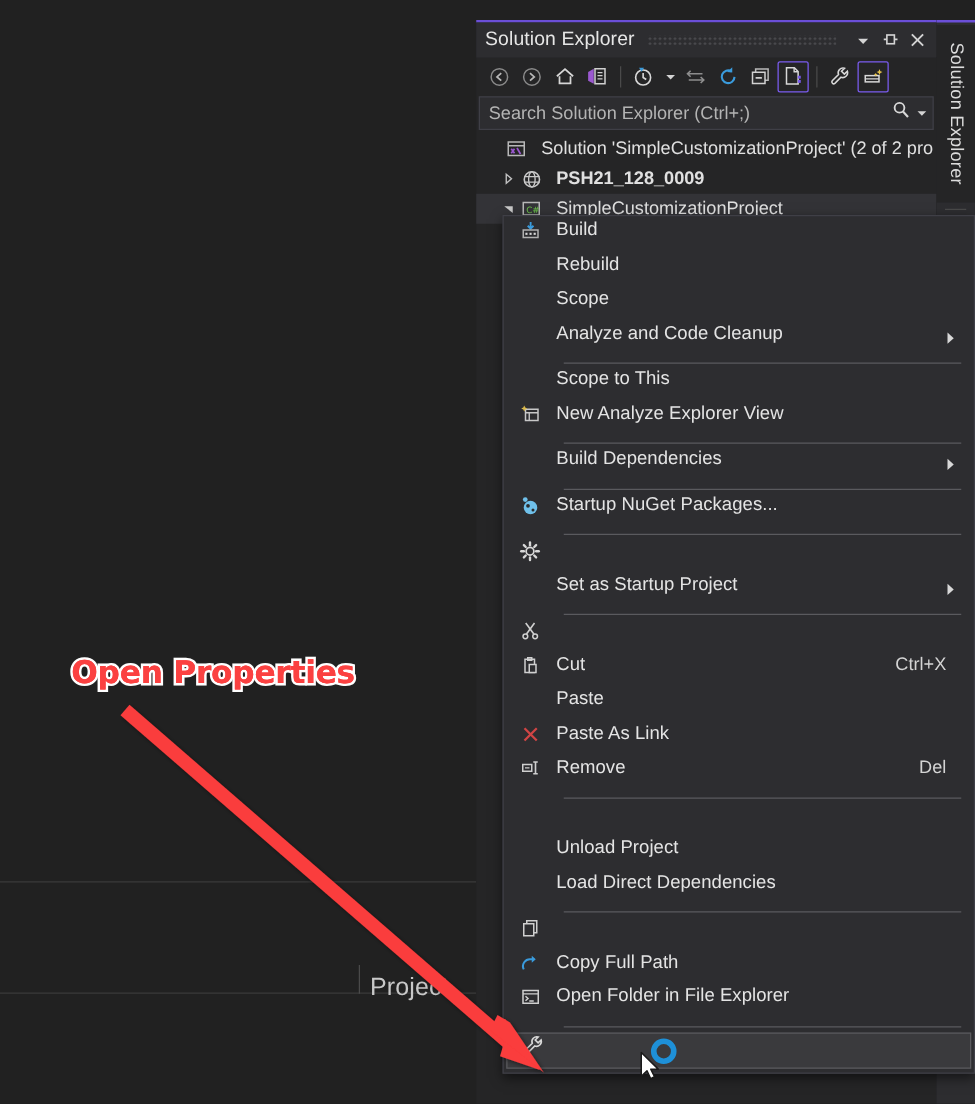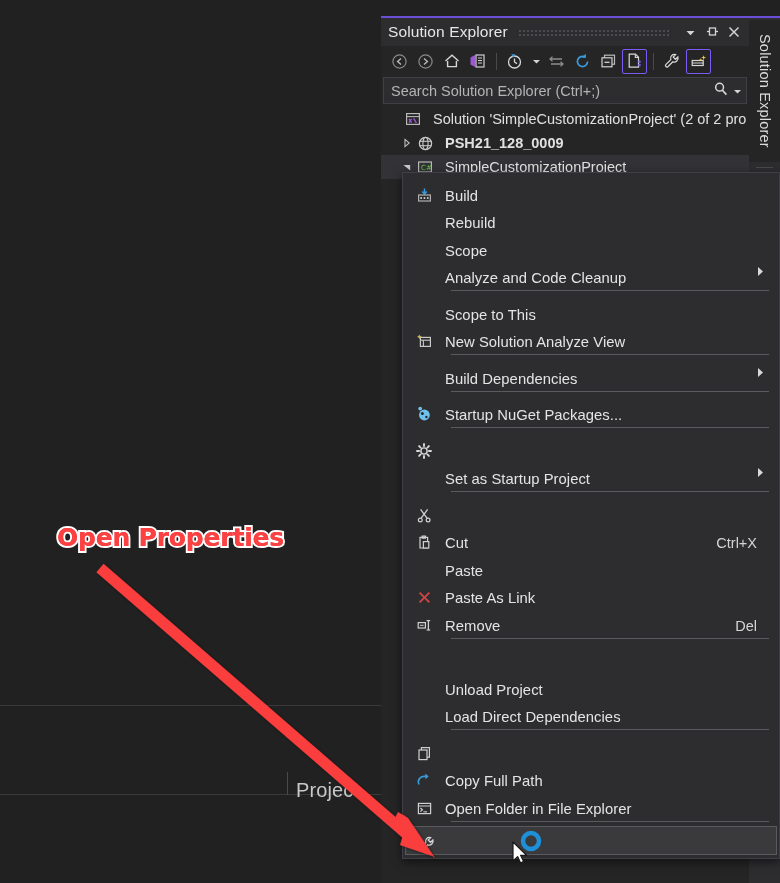--- a/index.html
+++ b/index.html
@@ -140,7 +140,7 @@
   .mi {
     position: relative;
     height: 27.5px;
-    display: flex; align-items: flex-end;
+    display: flex; align-items: flex-start;
     color: #e4e4e4; font-size: 14.8px;
     padding-left: 0;
   }

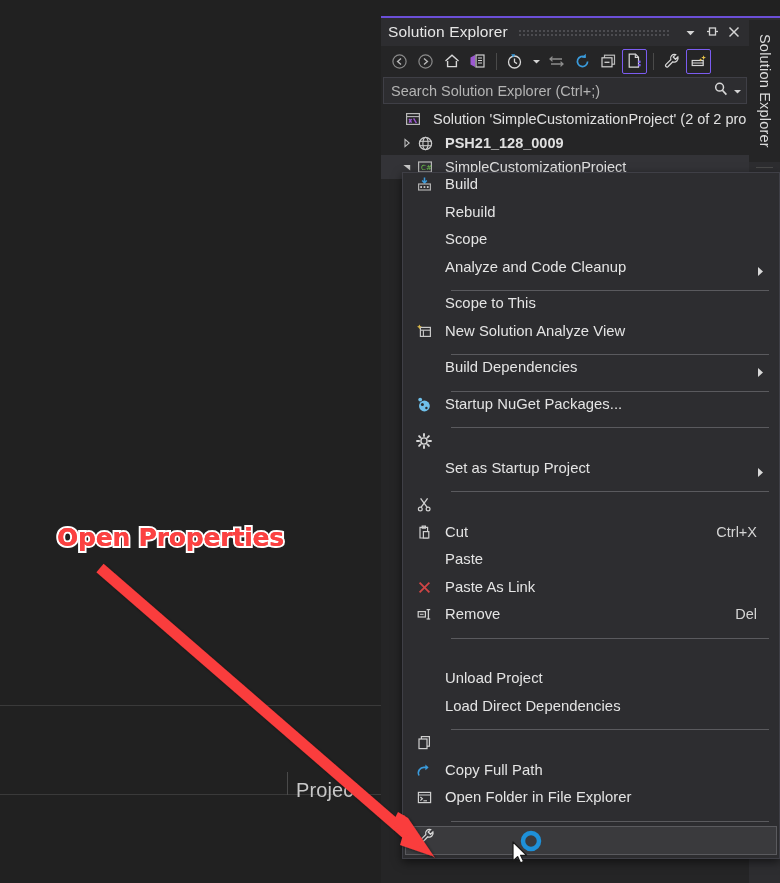--- a/index.html
+++ b/index.html
@@ -446,7 +446,7 @@
           <path d="M3.4 1.4 l.8 1.6 1.6 .8 -1.6 .8 -.8 1.6 -.8 -1.6 -1.6 -.8 1.6 -.8 Z" fill="#d9b84a"></path>
         </svg>
       </div>
-      <div class="mi-label">New Solution Analyze View</div>
+      <div class="mi-label">New Analyze Explorer View</div>
     </div>
 
     <div class="mi-sep"></div>

